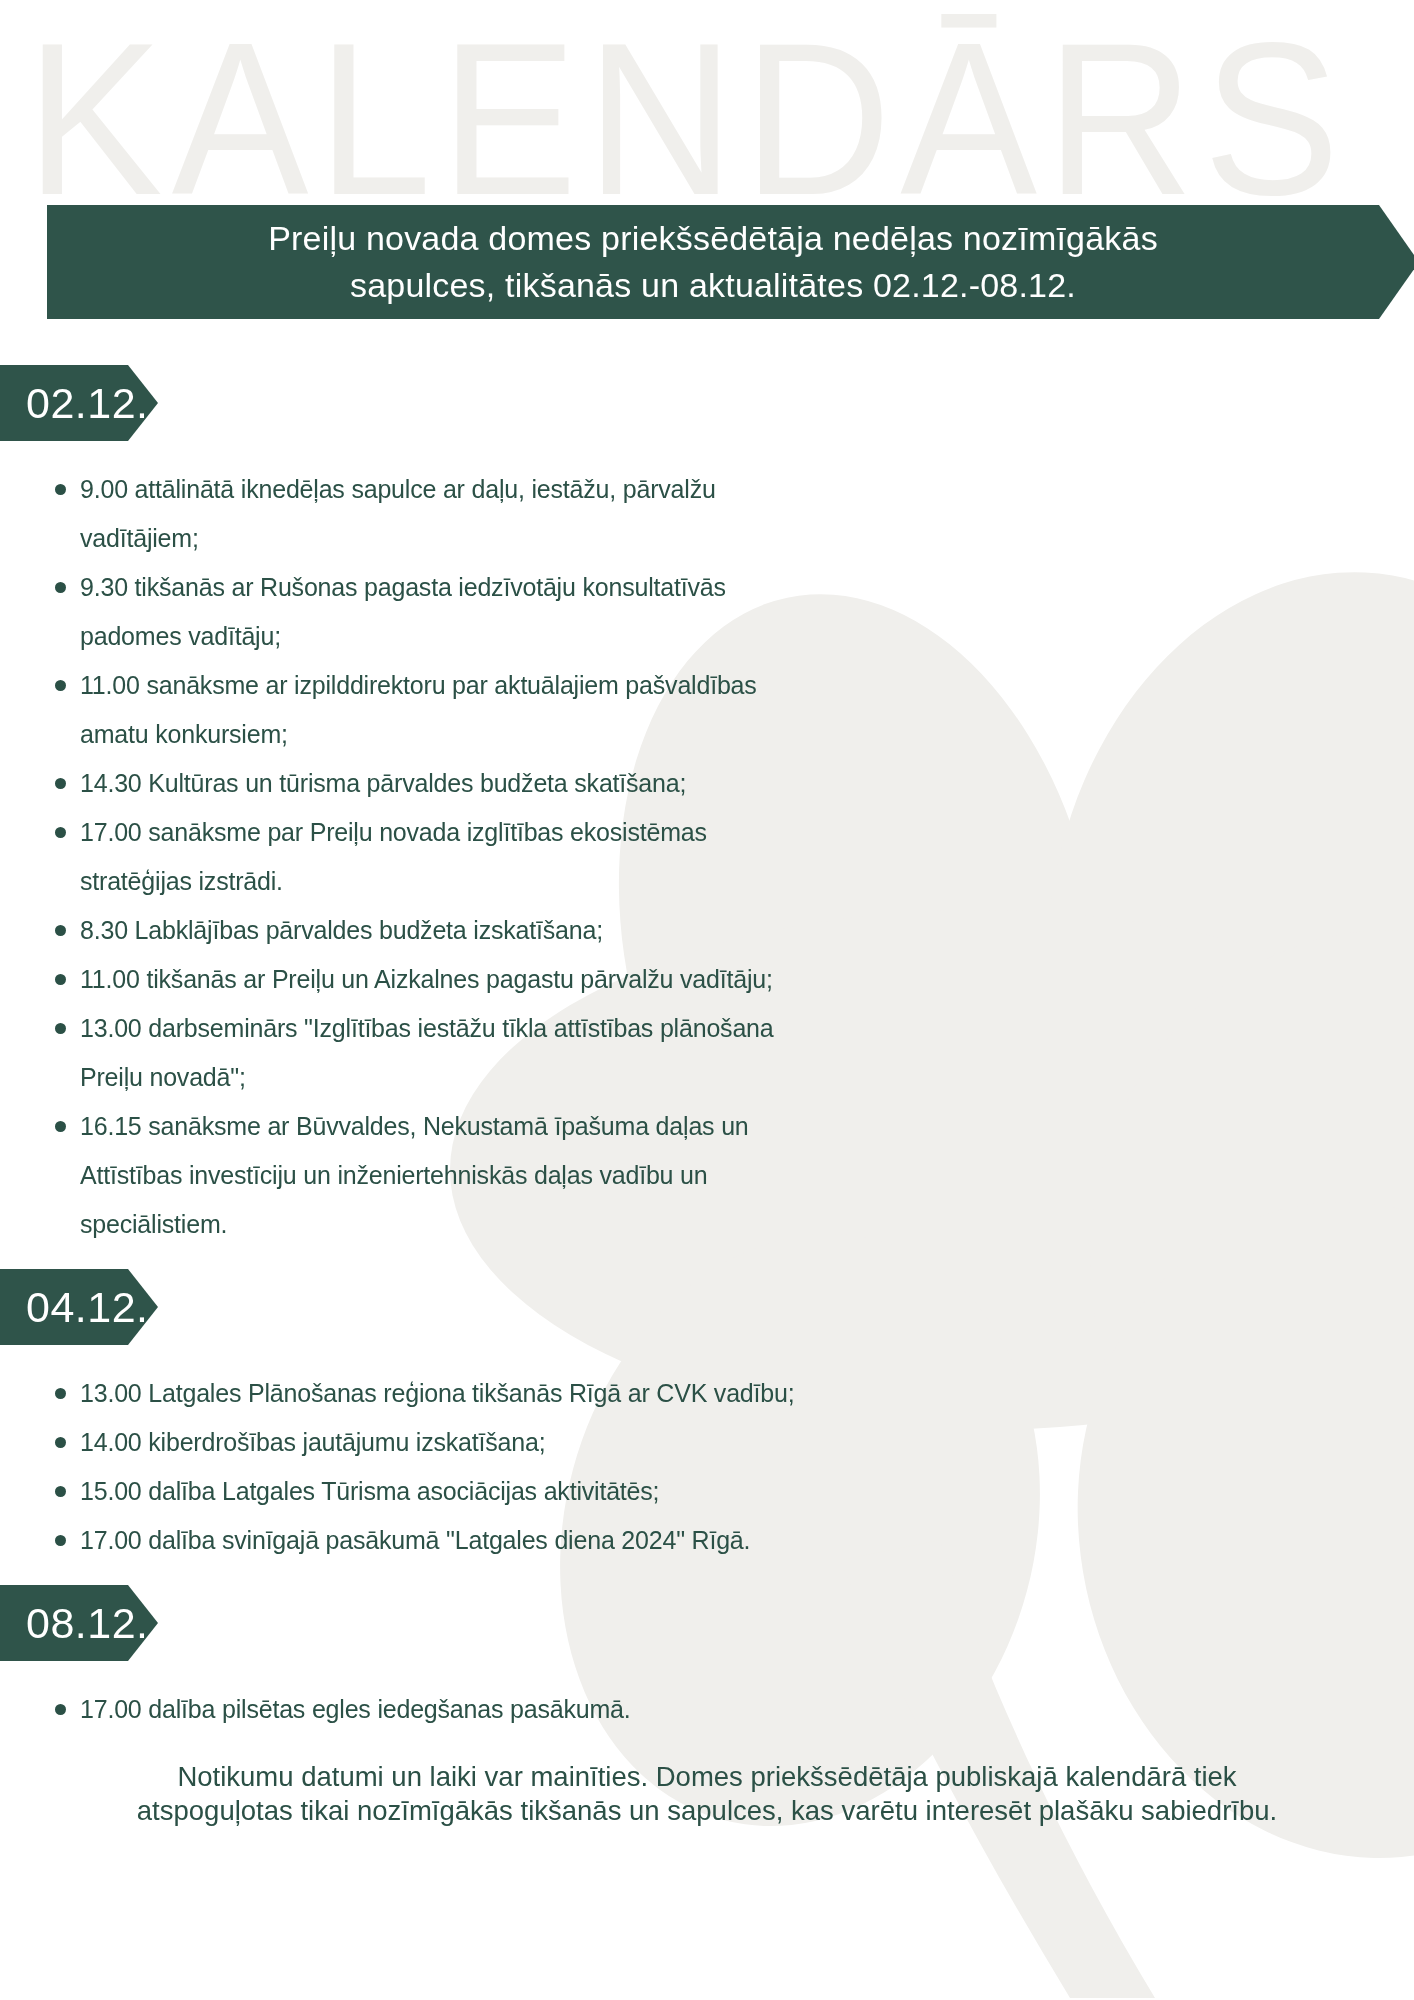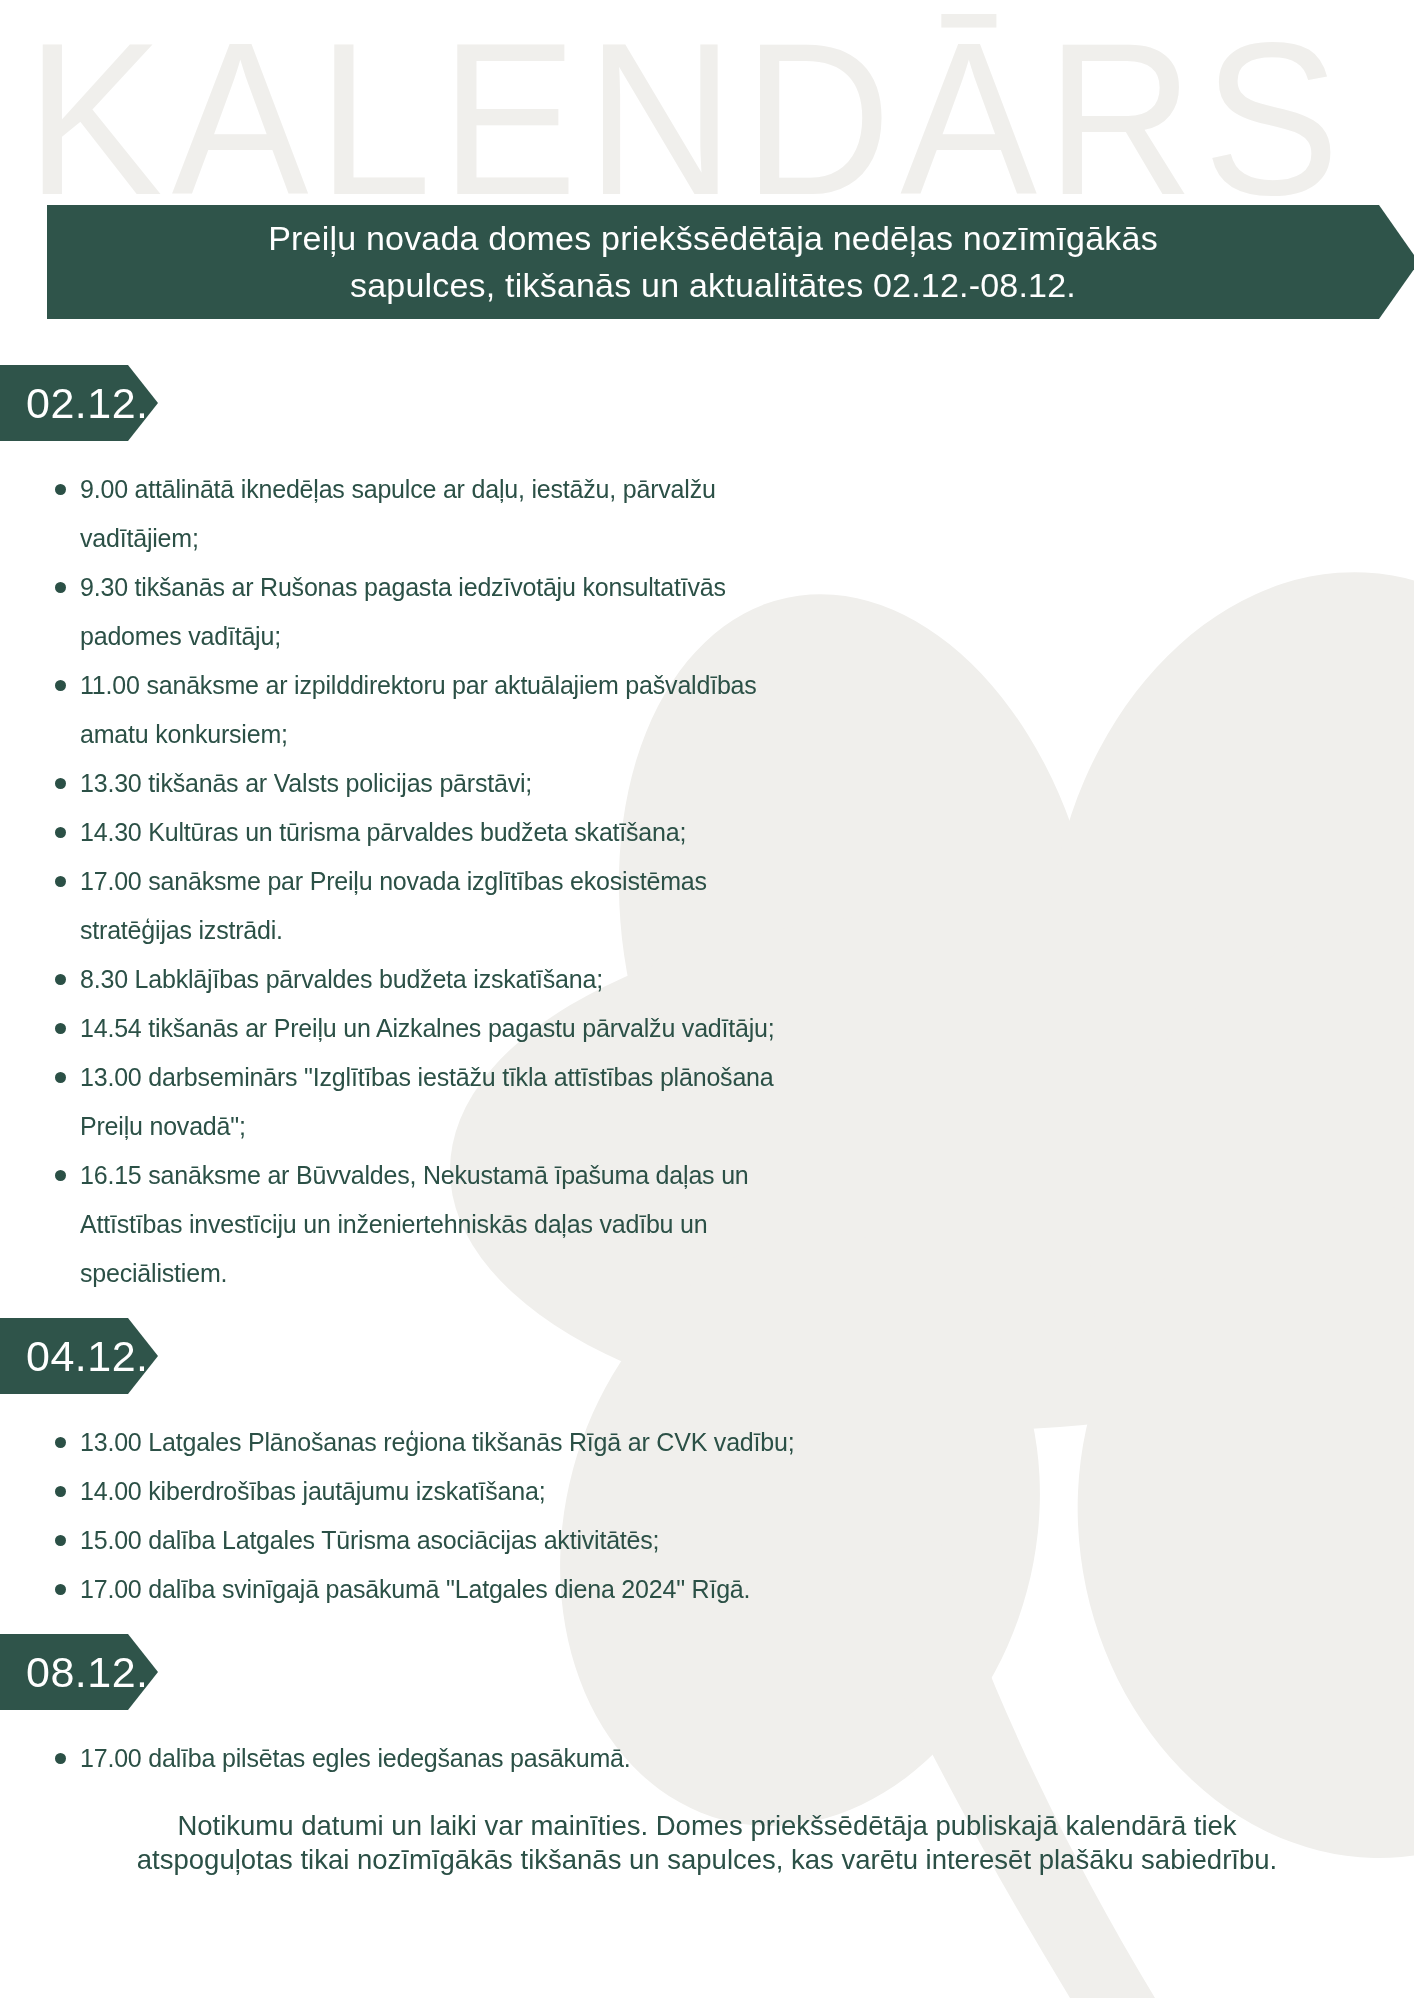--- a/index.html
+++ b/index.html
@@ -147,7 +147,6 @@
 padomes vadītāju;</li>
           <li>11.00 sanāksme ar izpilddirektoru par aktuālajiem pašvaldības
 amatu konkursiem;</li>
-          <li>13.30 tikšanās ar Valsts policijas pārstāvi;</li>
           <li>14.30 Kultūras un tūrisma pārvaldes budžeta skatīšana;</li>
           <li>17.00 sanāksme par Preiļu novada izglītības ekosistēmas
 stratēģijas izstrādi.</li>

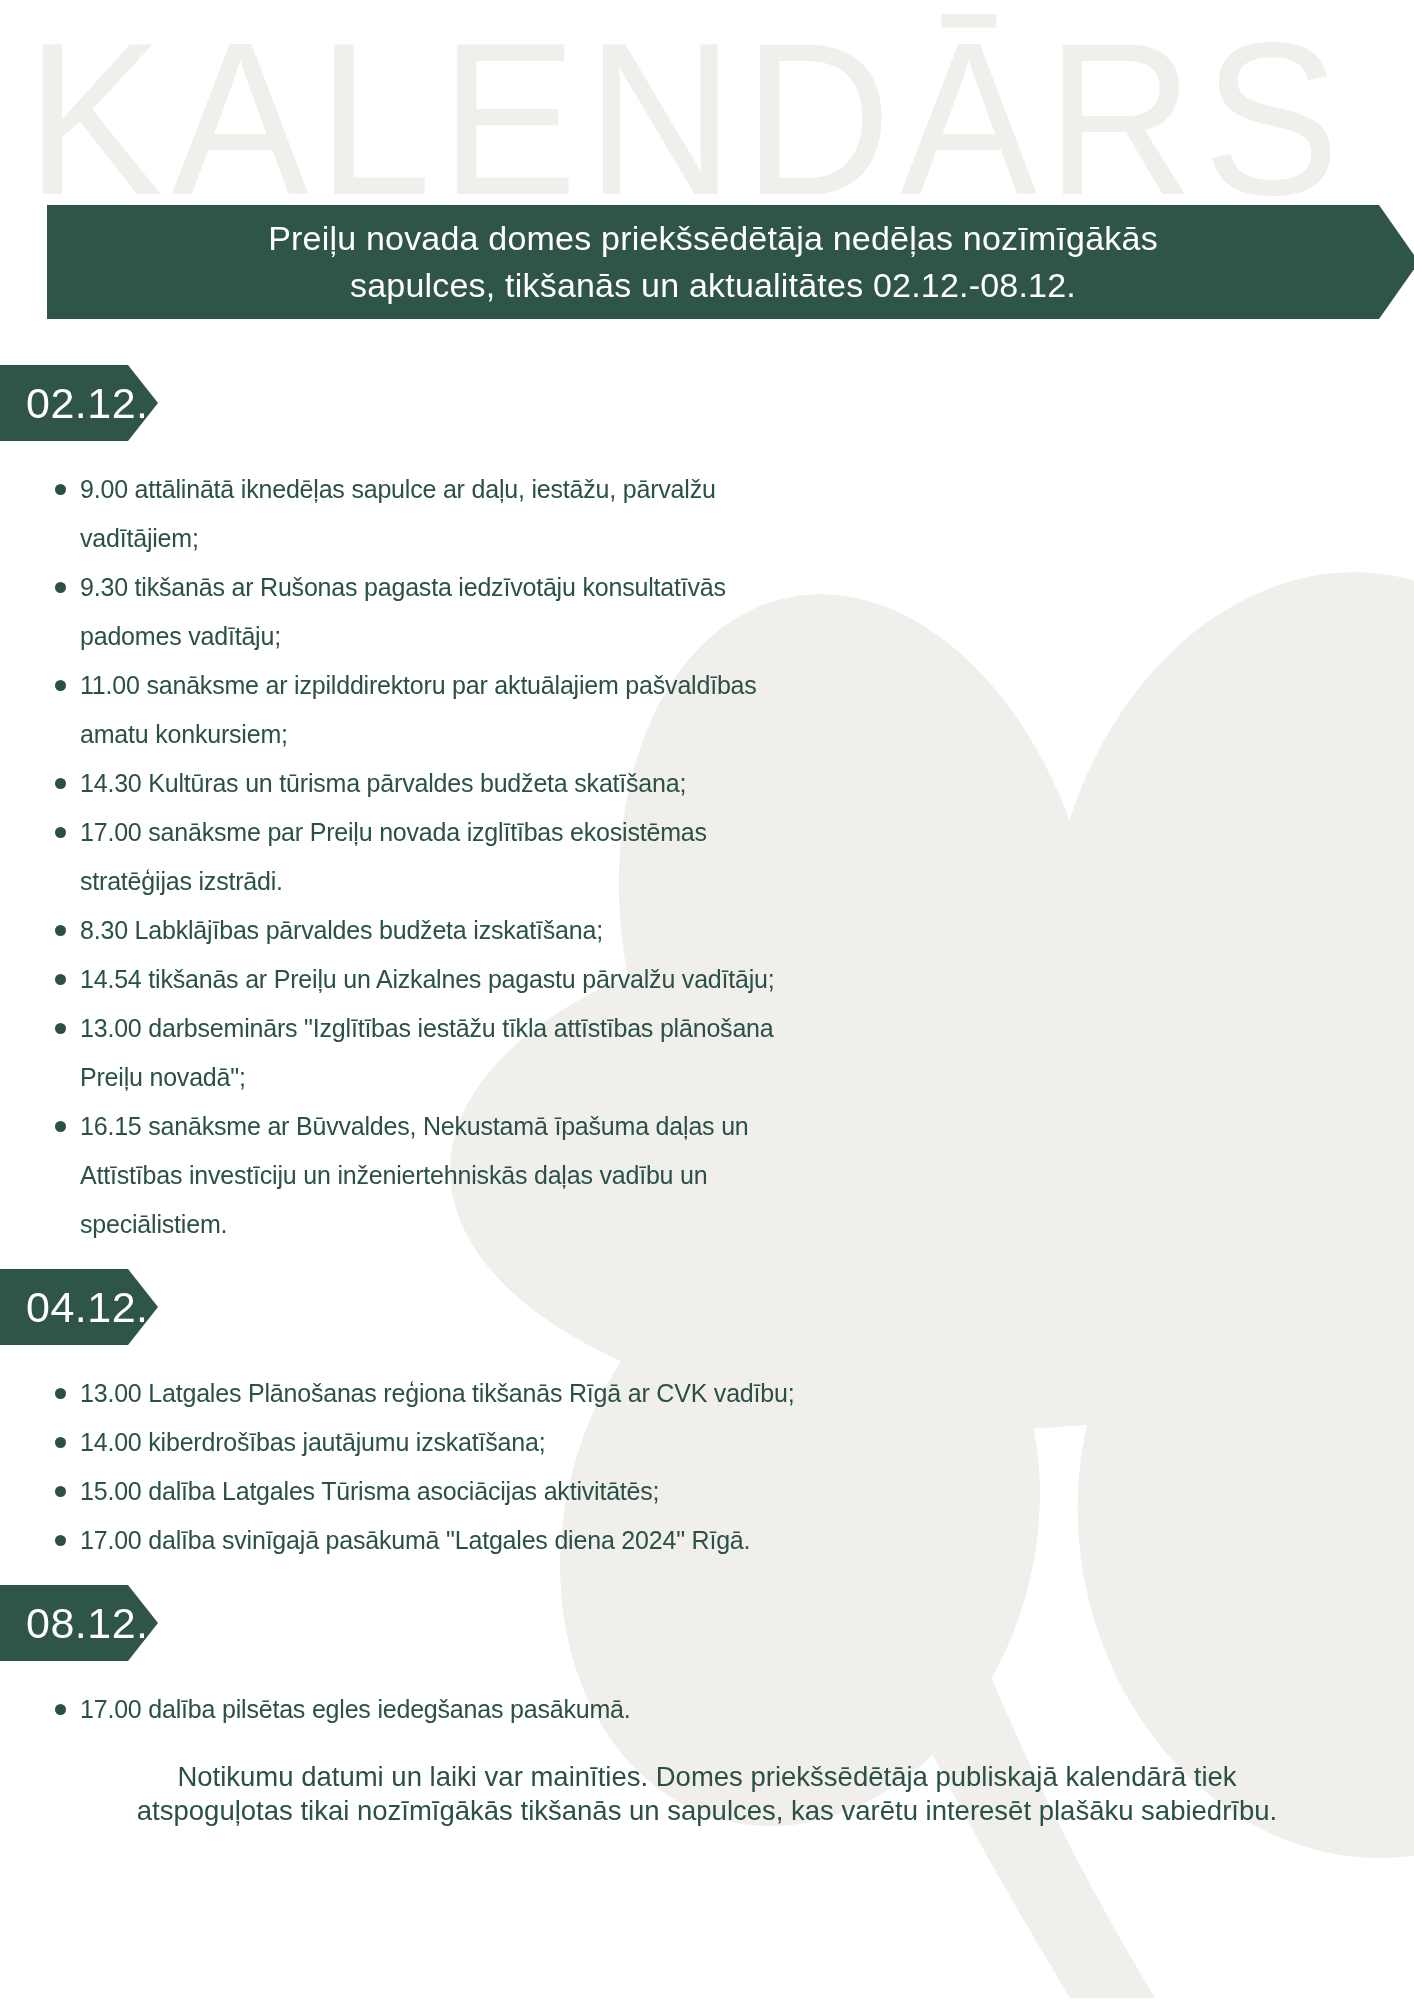--- a/index.html
+++ b/index.html
@@ -156,7 +156,7 @@
   <section class="day">
     <ul class="events">
           <li>8.30 Labklājības pārvaldes budžeta izskatīšana;</li>
-          <li>14.54 tikšanās ar Preiļu un Aizkalnes pagastu pārvalžu vadītāju;</li>
+          <li>11.00 tikšanās ar Preiļu un Aizkalnes pagastu pārvalžu vadītāju;</li>
           <li>13.00 darbseminārs "Izglītības iestāžu tīkla attīstības plānošana
 Preiļu novadā";</li>
           <li>16.15 sanāksme ar Būvvaldes, Nekustamā īpašuma daļas un

